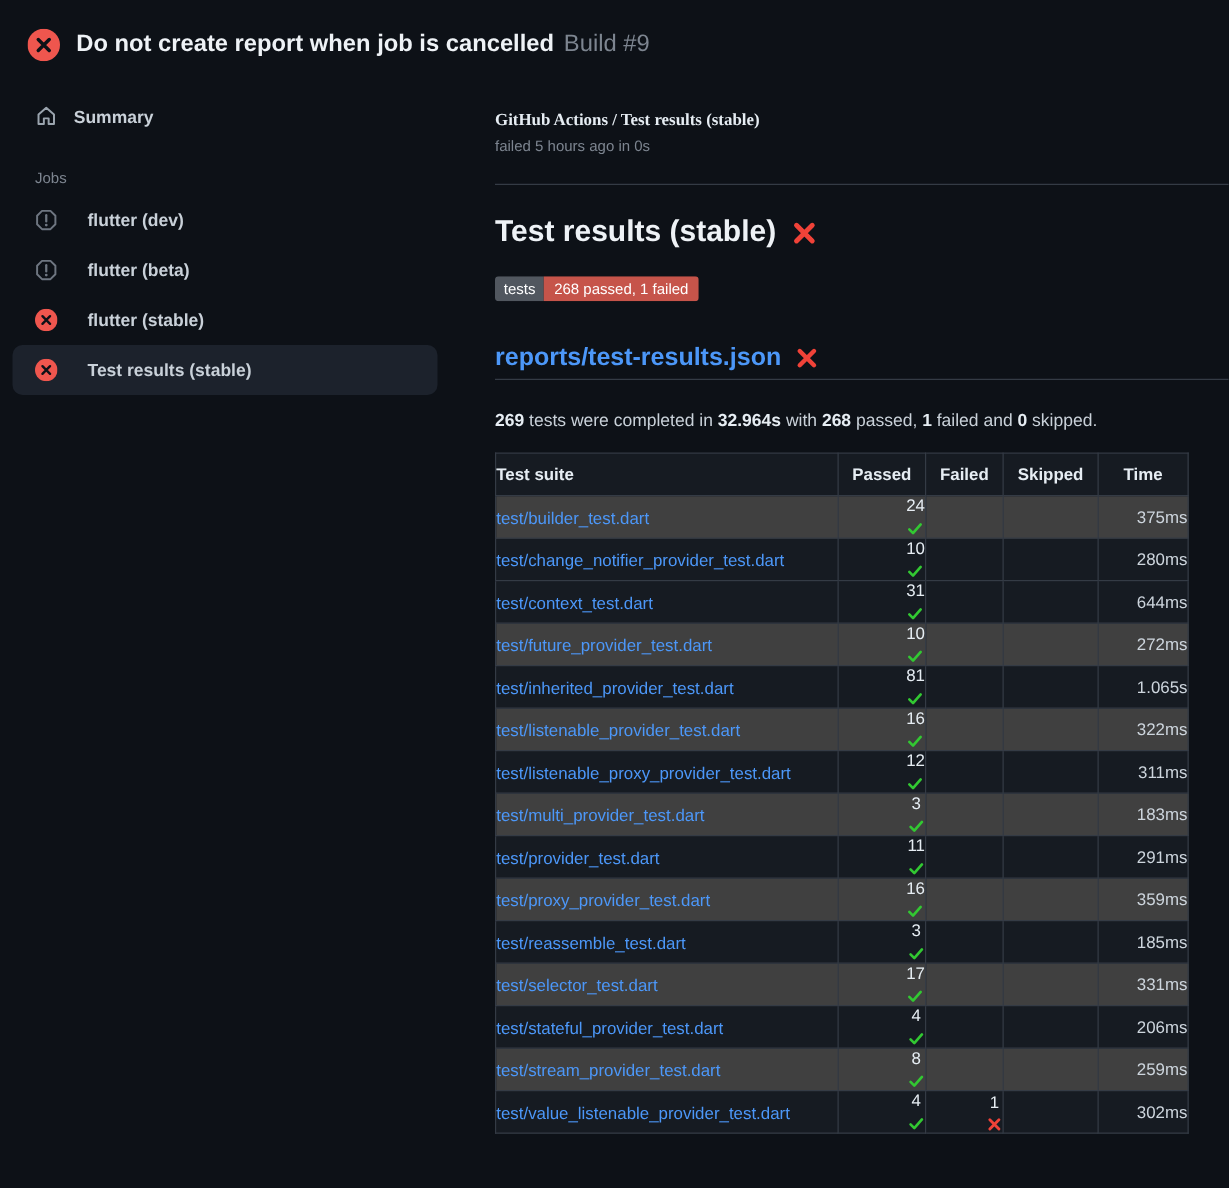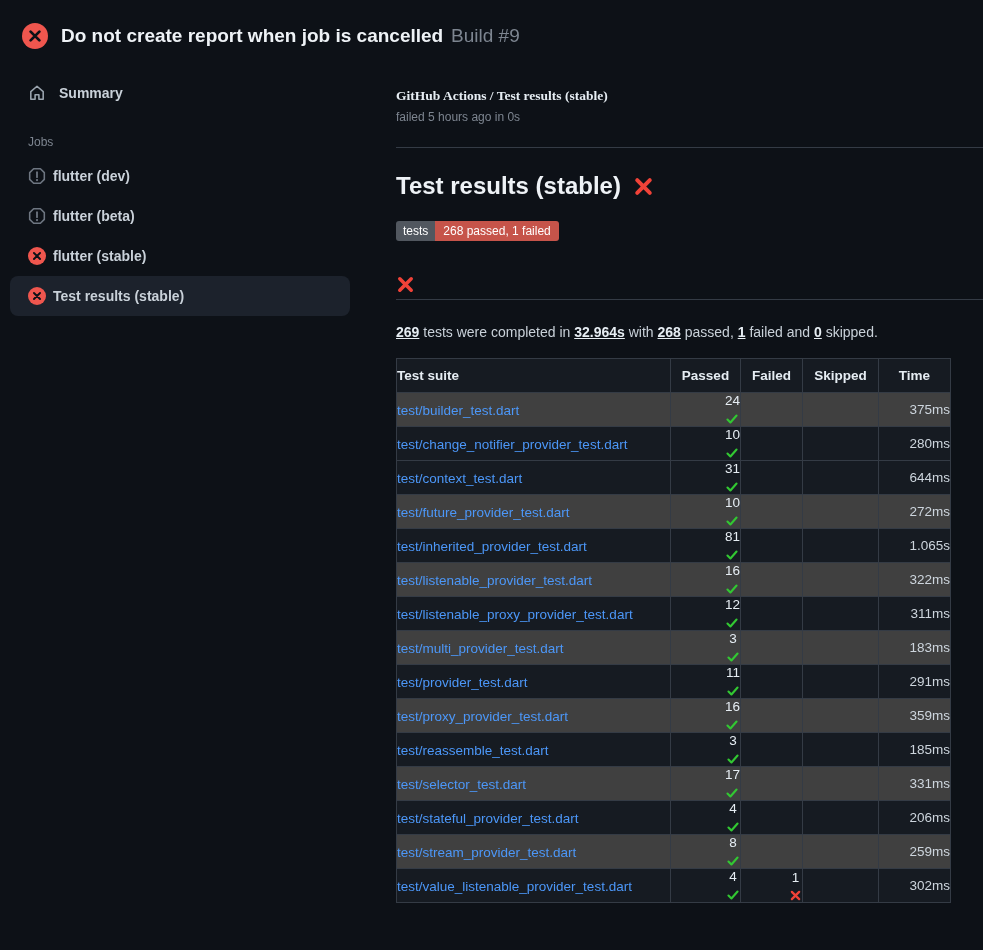--- a/index.html
+++ b/index.html
@@ -24,7 +24,7 @@
                border-radius:8px; cursor:pointer; color:#c9d1d9; font-weight:600; font-size:14px; }
   .jobs-label { color:#7d8590; font-size:12px; padding-left:18px; margin-top:29px; }
   .jobs-list { margin-top:7px; }
-  .job-item { display:flex; align-items:center; gap:7px; height:40px; padding-left:18px;
+  .job-item { display:flex; align-items:center; gap:24px; height:40px; padding-left:18px;
               border-radius:8px; cursor:pointer; font-weight:600; font-size:14px; color:#c9d1d9; }
   .job-item.selected { background:#1c222c; }
   .job-item .jicon, .side-item .jicon { width:18px; height:18px; flex:0 0 auto; display:block; }

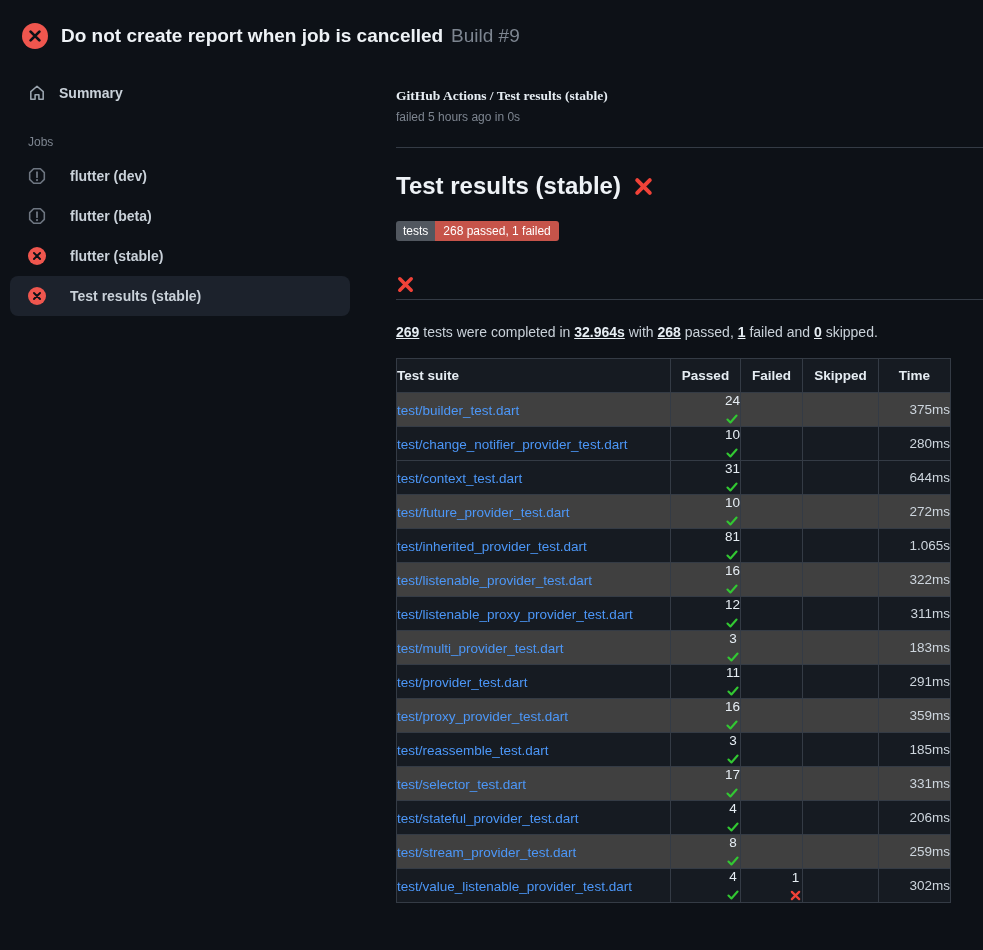--- a/index.html
+++ b/index.html
@@ -137,6 +137,7 @@
     </div>
 
     <div class="report-title">
+      <a class="rt-link">reports/test-results.json</a>
       <svg class="glyph" width="19" height="19" viewBox="0 0 16 16">
         <path d="M3.2 3.2 L12.8 12.8 M12.8 3.2 L3.2 12.8" stroke="#f04238" stroke-width="3" stroke-linecap="round" fill="none"></path>
       </svg>

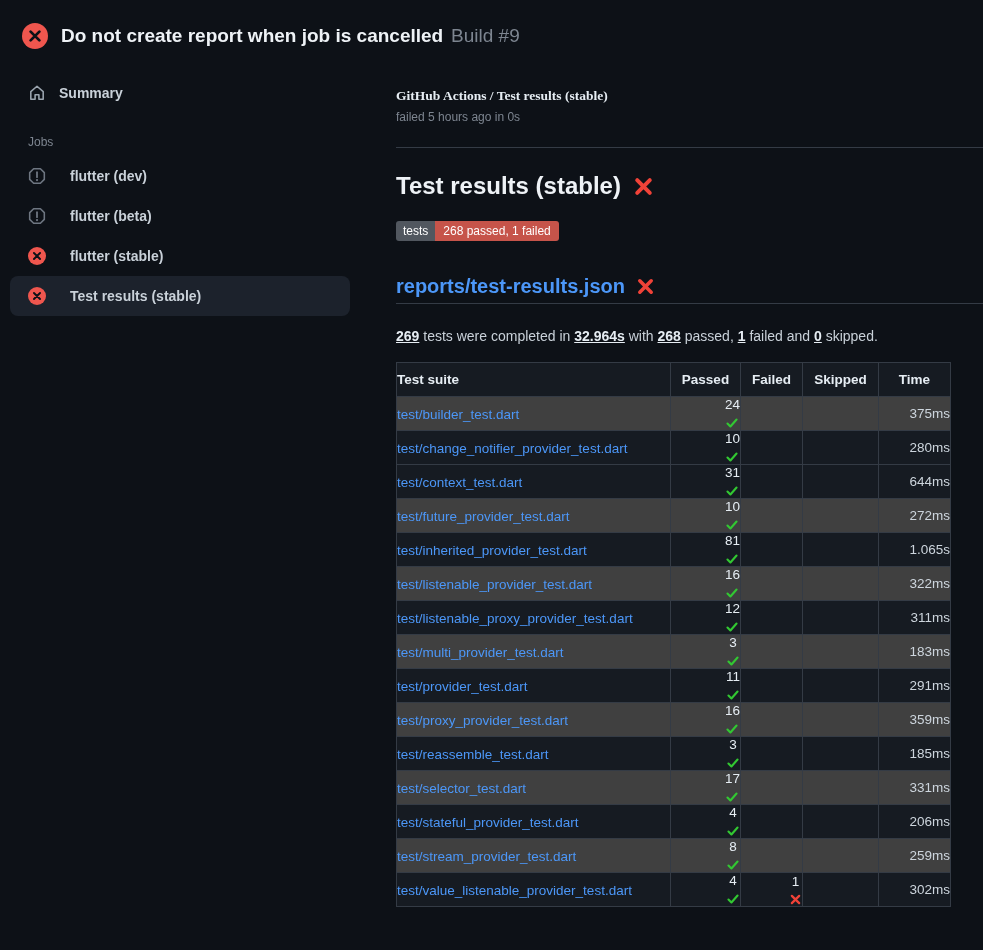--- a/index.html
+++ b/index.html
@@ -45,7 +45,7 @@
                   border-bottom:1px solid #343b45; }
   .report-title .rt-link { color:#4c97f8; text-decoration:none; cursor:pointer; }
   .summary-line { margin-top:24px; font-size:14px; color:#c9d1d9; }
-  .summary-line .bold { font-weight:700; color:#e6edf3;text-decoration:underline; }
+  .summary-line .bold { font-weight:700; color:#e6edf3; }
 
   
   table.results { margin-top:18px; border-collapse:collapse; table-layout:fixed; }

